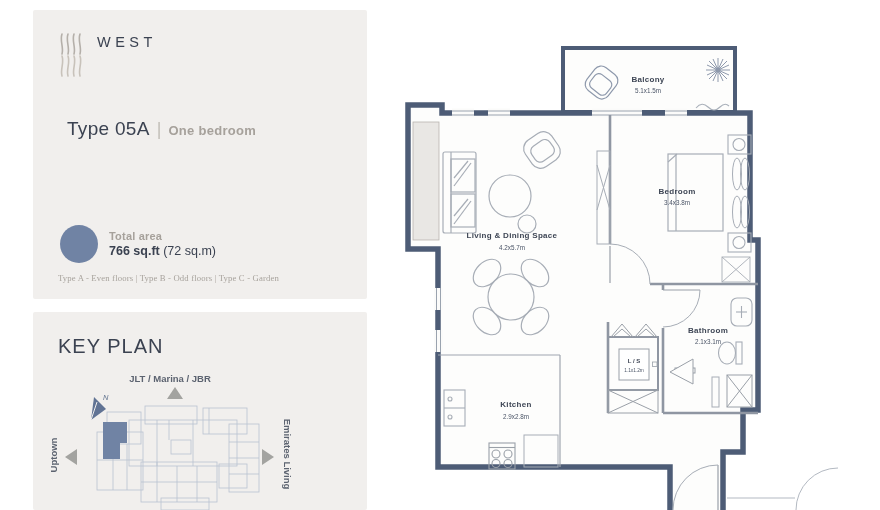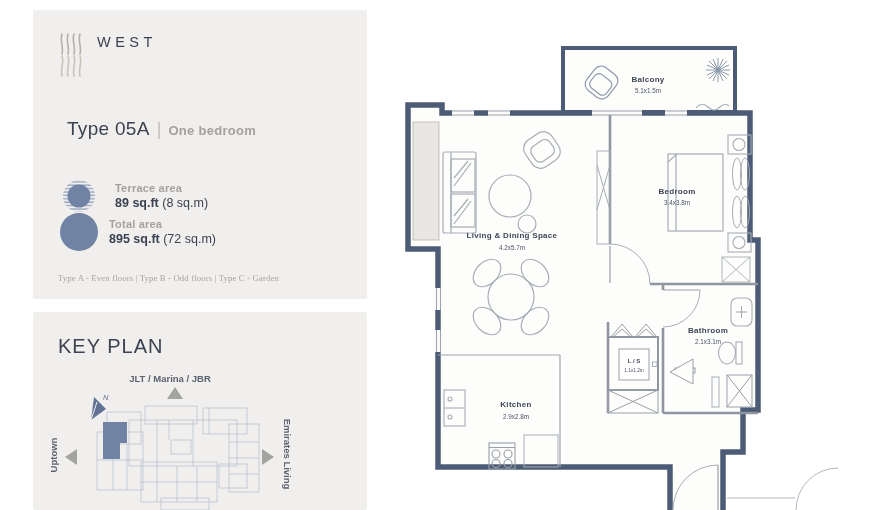--- a/index.html
+++ b/index.html
@@ -63,21 +63,6 @@
     </div>
 
 
-    <div class="area-row" style="top:164px;">
-      <svg width="44" height="44" viewBox="0 0 44 44">
-        <defs>
-          <pattern id="hS" width="4" height="3.4" patternUnits="userSpaceOnUse">
-            <line x1="0" y1="1" x2="4" y2="1" stroke="#93a2bb" stroke-width="1.3"></line>
-          </pattern>
-        </defs>
-        <circle cx="22" cy="22" r="16" fill="url(#hS)"></circle>
-        <circle cx="22" cy="22" r="11.5" fill="#7083a4"></circle>
-      </svg>
-      <div class="txt">
-        <div class="area-label">Terrace area</div>
-        <div class="area-value"><b>89 sq.ft</b><span> (8 sq.m)</span></div>
-      </div>
-    </div>
 
     <div class="area-row" style="top:200px;gap:8px;">
       <svg width="44" height="44" viewBox="0 0 44 44">

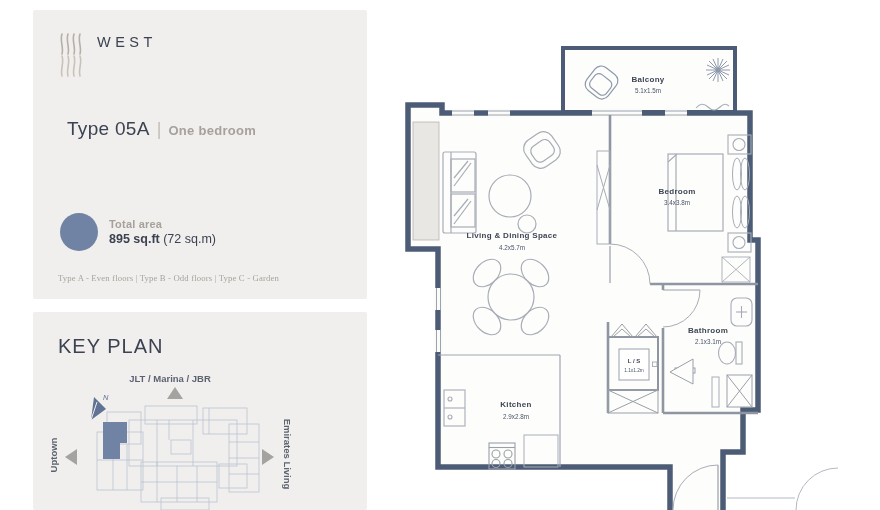--- a/index.html
+++ b/index.html
@@ -64,7 +64,7 @@
 
 
 
-    <div class="area-row" style="top:200px;gap:8px;">
+    <div class="area-row" style="top:212px;gap:8px;">
       <svg width="44" height="44" viewBox="0 0 44 44">
         <circle cx="22" cy="22" r="19" fill="#7083a4"></circle>
       </svg>

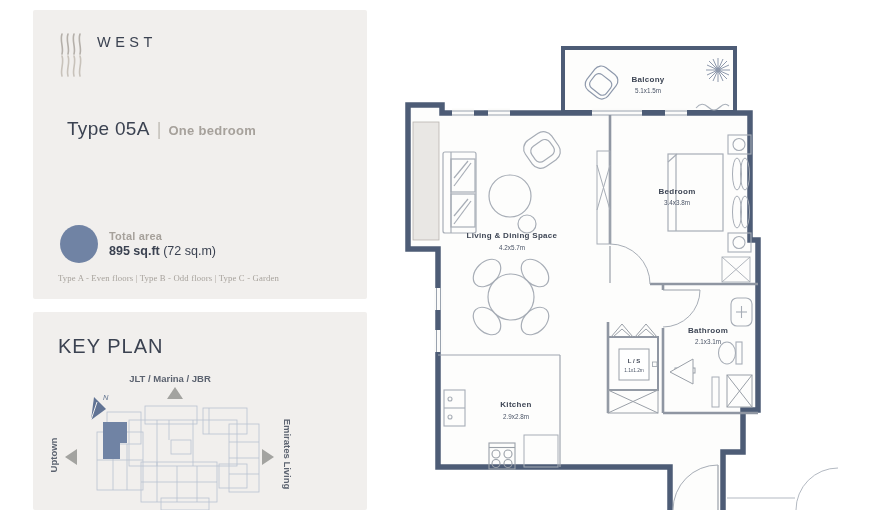--- a/index.html
+++ b/index.html
@@ -70,7 +70,7 @@
       </svg>
       <div class="txt">
         <div class="area-label">Total area</div>
-        <div class="area-value"><b>895 sq.ft</b><span> (72 sq.m)</span></div>
+        <div class="area-value"><b>766 sq.ft</b><span> (72 sq.m)</span></div>
       </div>
     </div>
 

